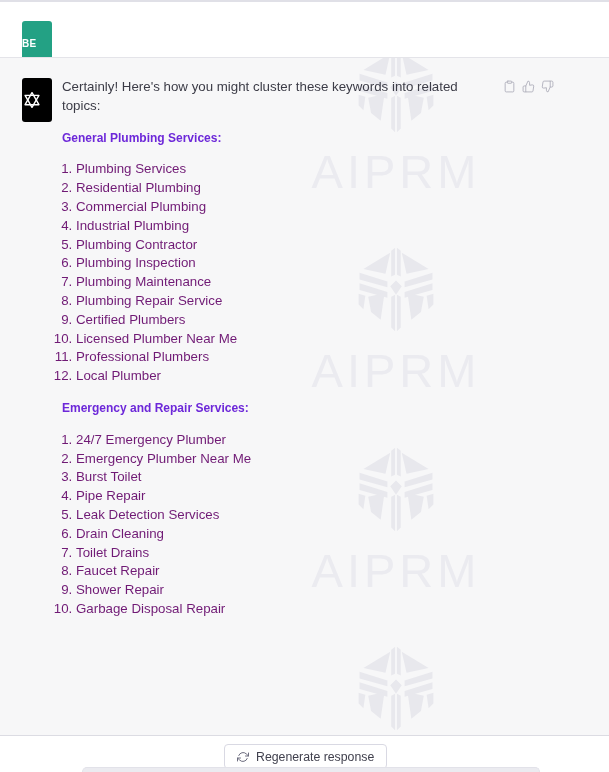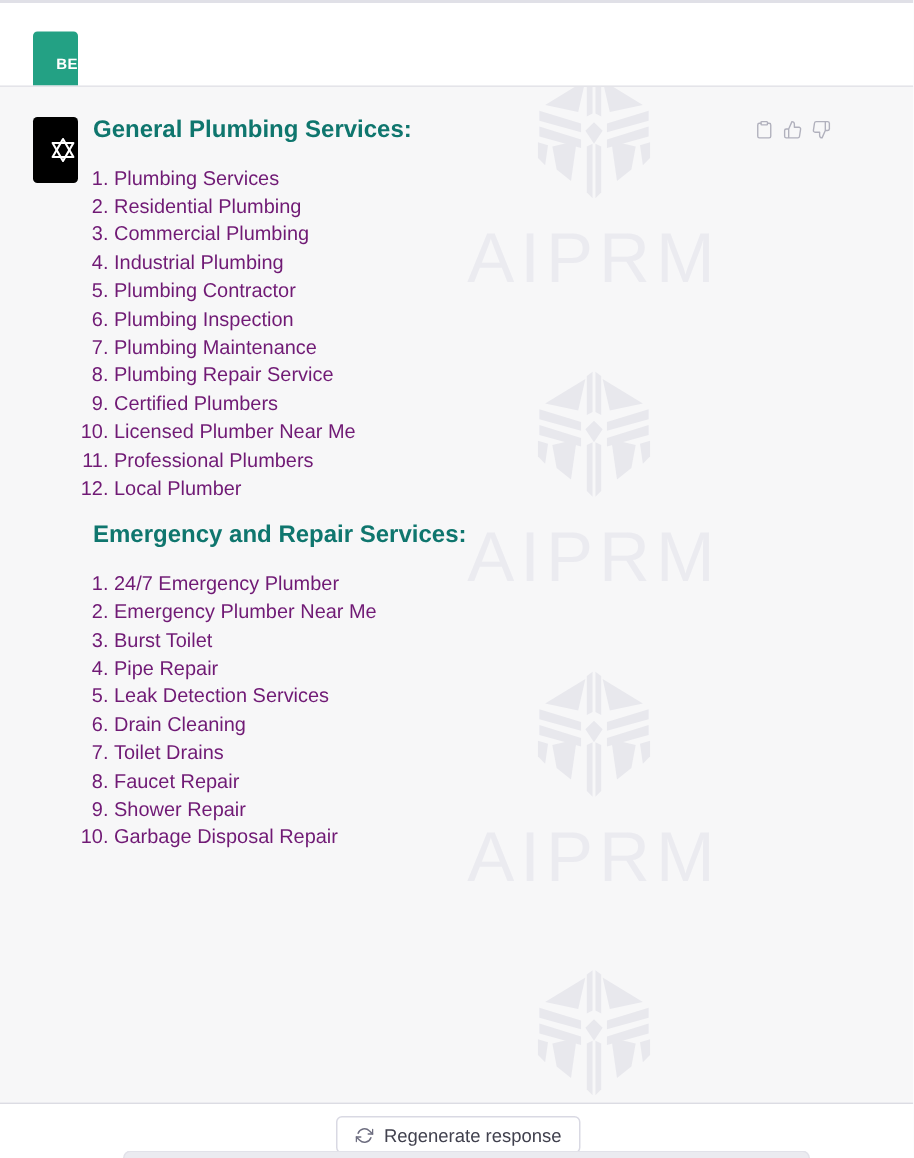--- a/index.html
+++ b/index.html
@@ -11,7 +11,7 @@
   .user-row { height:57px; background:#fff; border-top:2px solid #e0e0e7;
     display:flex; align-items:flex-start; gap:10px; padding:19px 55px 0 22px; }
   .avatar { width:30px; height:44px; border-radius:3px; flex:0 0 30px;
-    display:flex; align-items:center; justify-content:flex-end; }
+    display:flex; align-items:center; justify-content:flex-start; }
   .avatar-user { background:#23a184; color:#fff; font-size:10px; font-weight:700; letter-spacing:.3px; }
   .avatar-bot { background:#000; }
   .msg-text { font-size:13.3px; line-height:18.8px; color:#3c3c47; padding-top:6px; }

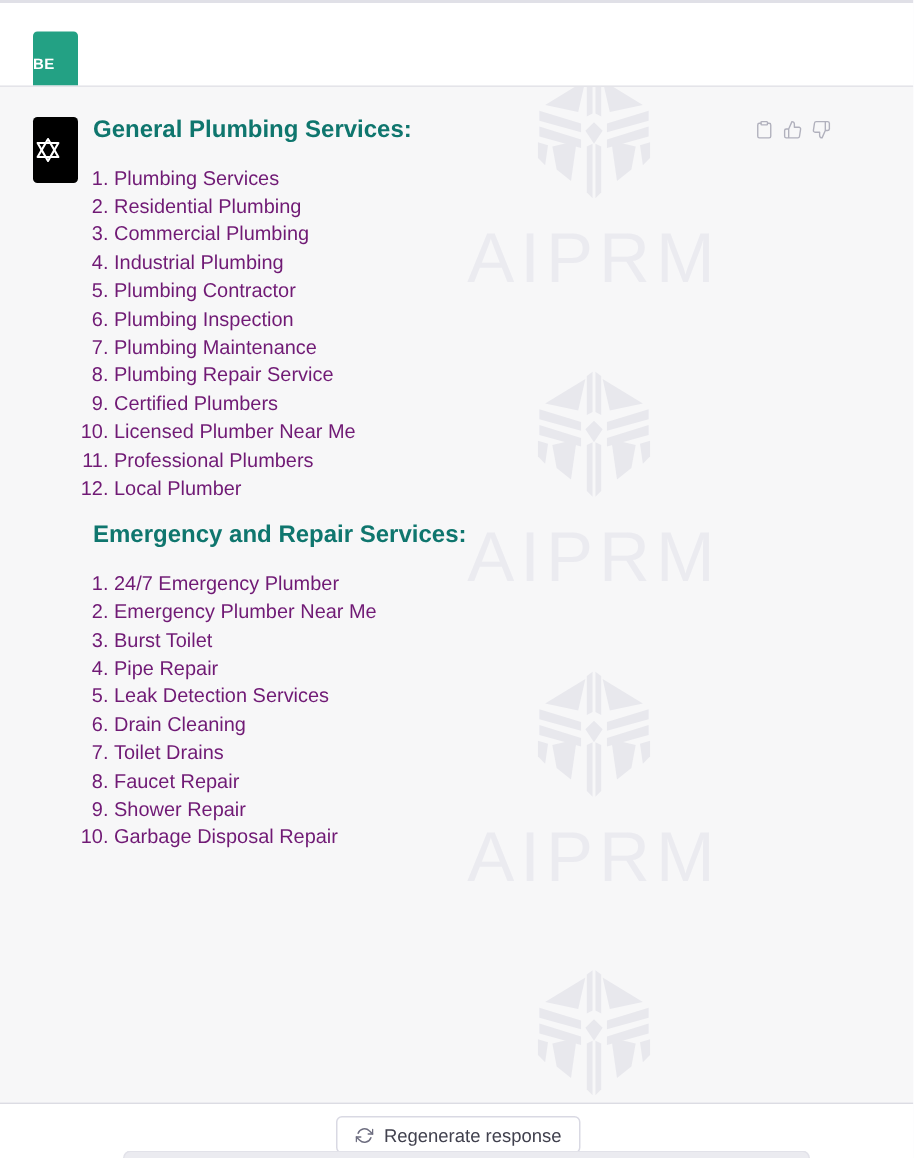--- a/index.html
+++ b/index.html
@@ -123,6 +123,7 @@
       </div>
 
       <div class="message-col">
+        <p class="md-intro">Certainly! Here's how you might cluster these keywords into related topics:</p>
         <div id="sections">
   <div class="md-section">
     <p class="md-heading">General Plumbing Services:</p>

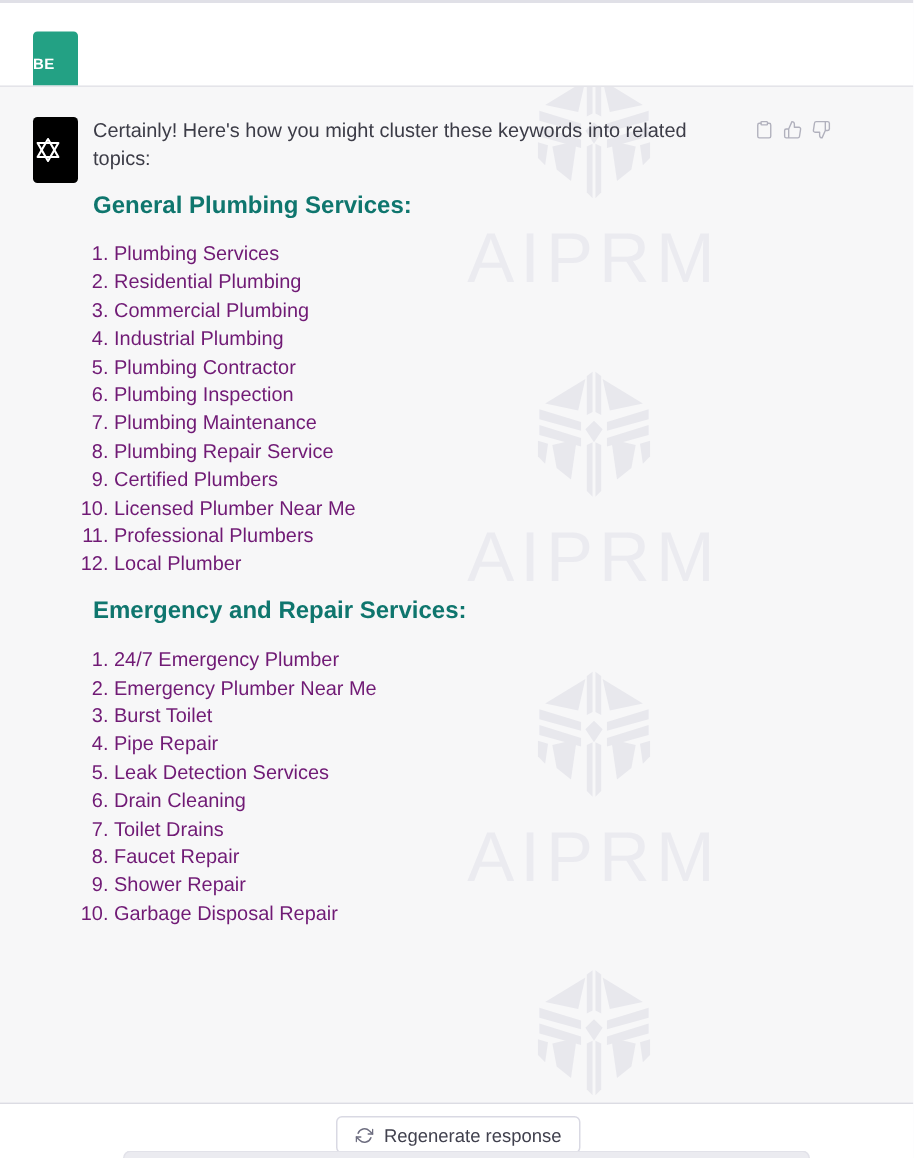--- a/index.html
+++ b/index.html
@@ -23,7 +23,7 @@
     gap:10px; padding:20px 55px 0 22px; }
   .message-col { flex:1 1 auto; min-width:0; }
   .md-intro { font-size:13.3px; line-height:18.8px; color:#3c3c47; margin:0 0 13px; }
-  .md-heading { font-size:16px; line-height:18.8px; font-weight:700; color:#0f766e; margin:0 0 13px; }
+  .md-heading { font-size:12px; line-height:18.8px; font-weight:700; color:#6d28d9; margin:0 0 13px; }
   .md-list { margin:0 0 13px; padding-left:14px; list-style:decimal outside; }
   .md-list li { font-size:13.3px; line-height:18.8px; color:#701a75; }
 

